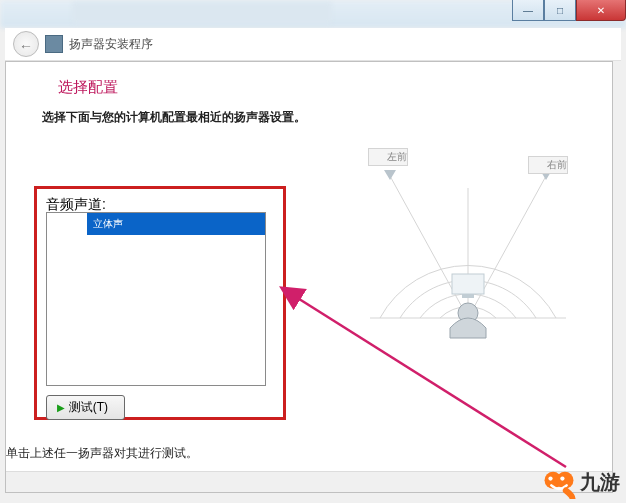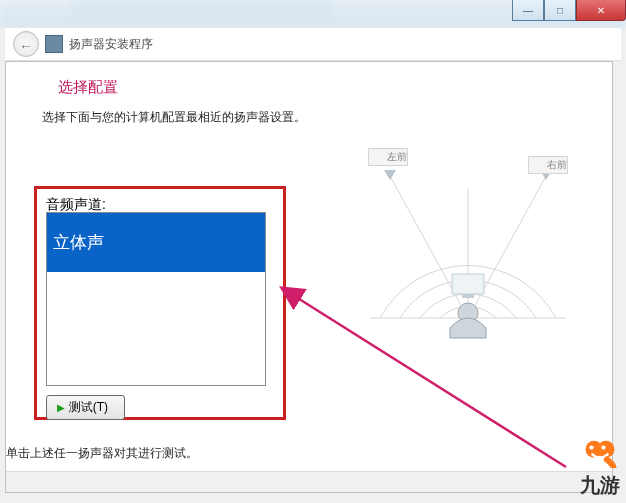--- a/index.html
+++ b/index.html
@@ -84,6 +84,7 @@
     margin:0 0 18px 36px;
     font-size:12px;
     color:#222;
+    font-weight:bold;
   }
   .red-box {
     position:absolute;

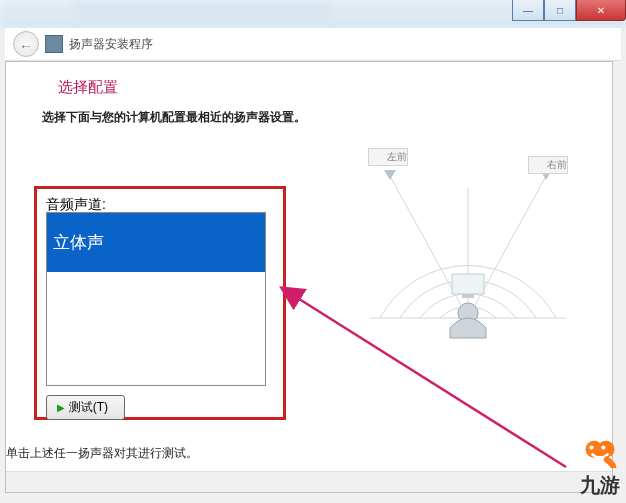--- a/index.html
+++ b/index.html
@@ -107,9 +107,10 @@
     overflow:auto;
   }
   .list-item {
-    padding:18px 6px;
-    font-size:17px;
+    padding:4px 6px;
+    font-size:10px;
     cursor:default;
+    margin-left:40px;
   }
   .list-item.selected {
     background:#0a64c8;

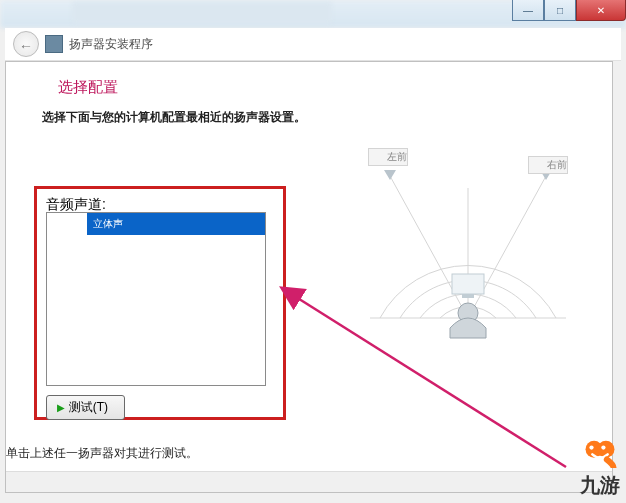--- a/index.html
+++ b/index.html
@@ -167,7 +167,6 @@
     display:flex; align-items:center; gap:4px;
     font-size:20px; font-weight:700;
     color:#343434;
-    flex-direction:column;
   }
   .wlogo {
     width:34px; height:34px;

